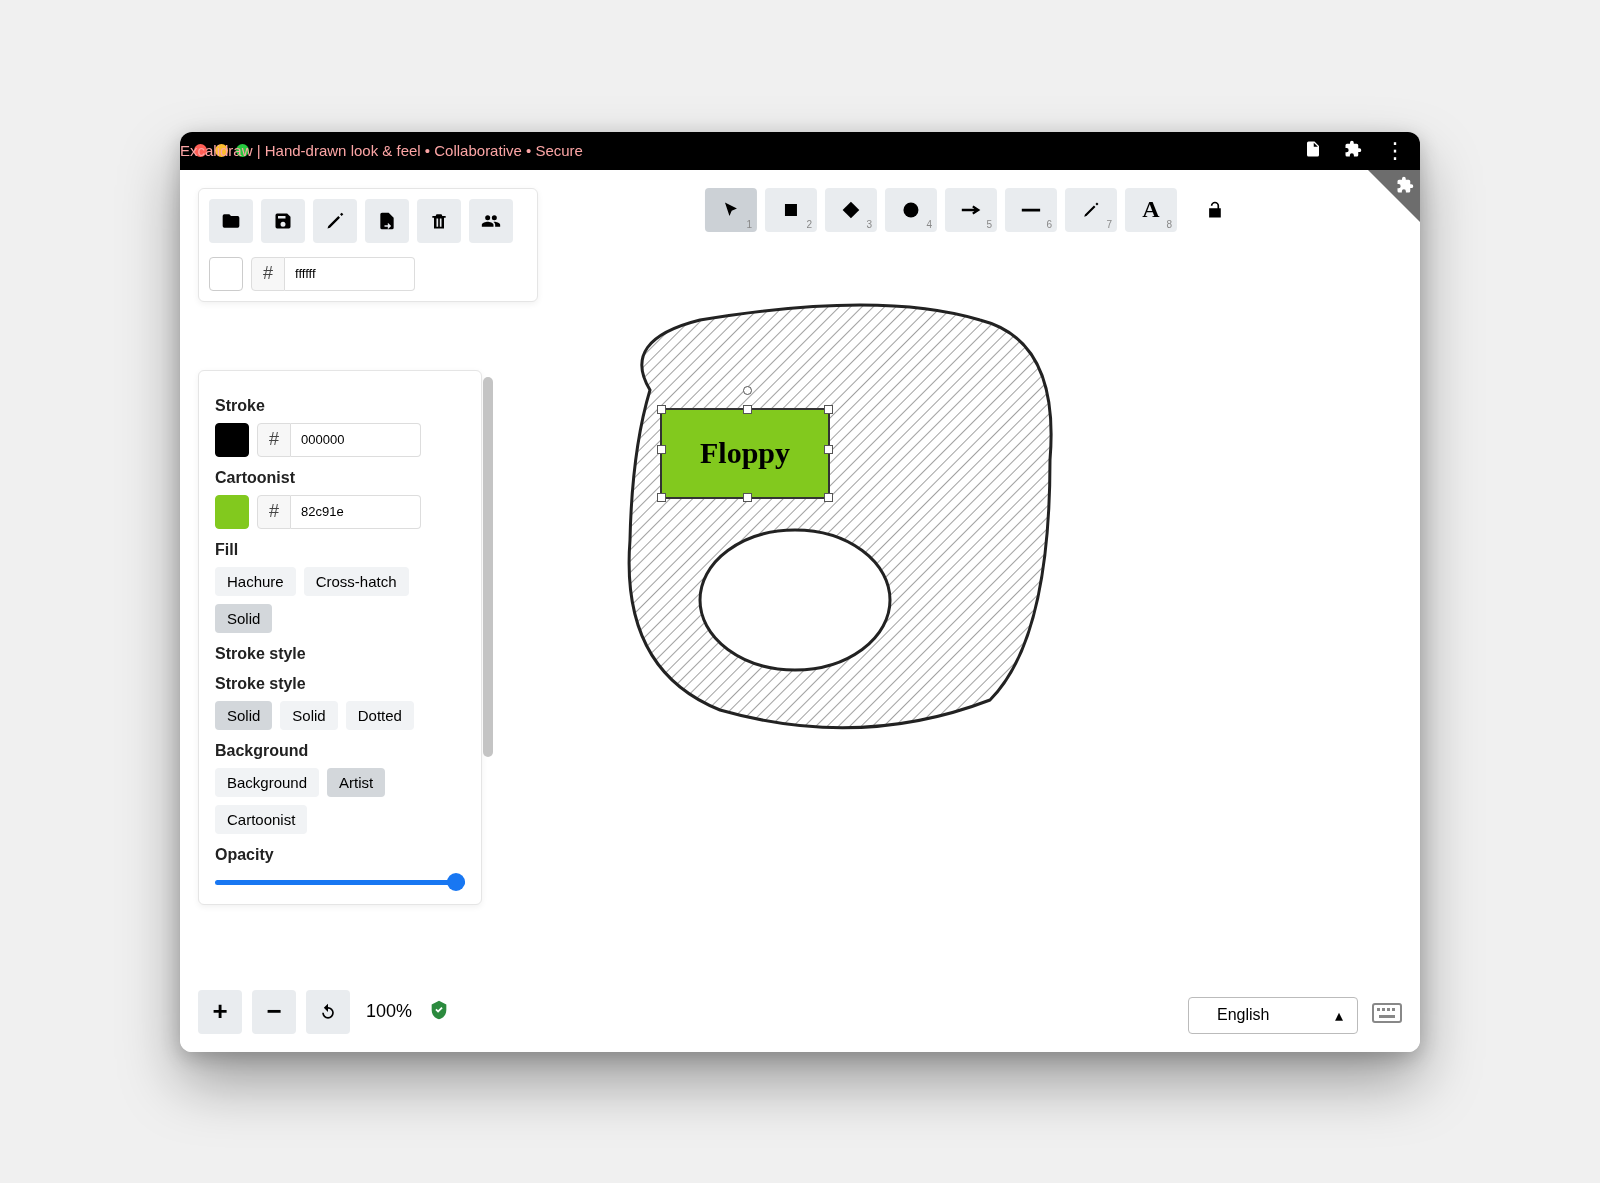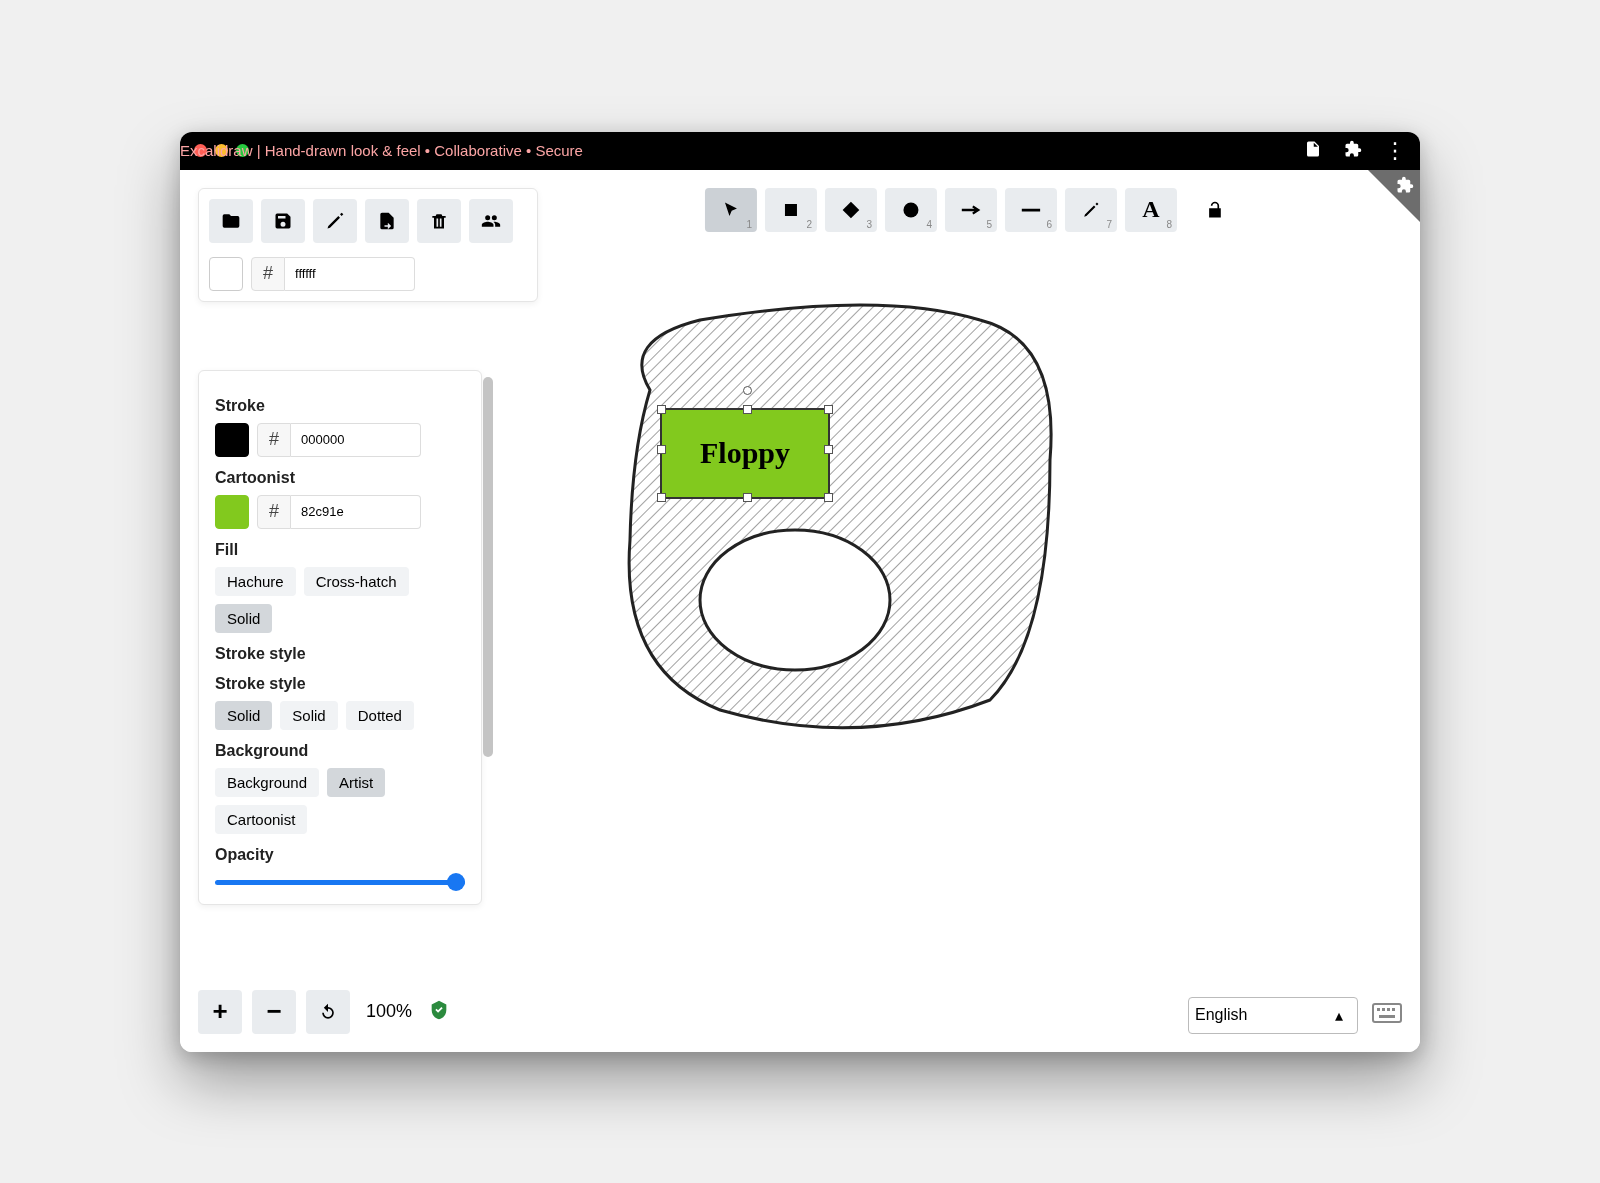--- a/index.html
+++ b/index.html
@@ -140,7 +140,7 @@
     display: flex; gap: 14px; align-items: center;
   }
   .lang {
-    border: 1px solid #bbb; border-radius: 4px; padding: 8px 14px 8px 6px;
+    border: 1px solid #bbb; border-radius: 4px; padding: 8px 14px 8px 28px;
     width: 170px; display:flex; align-items:center; justify-content:space-between;
     font-size: 16px; cursor:pointer;
   }

